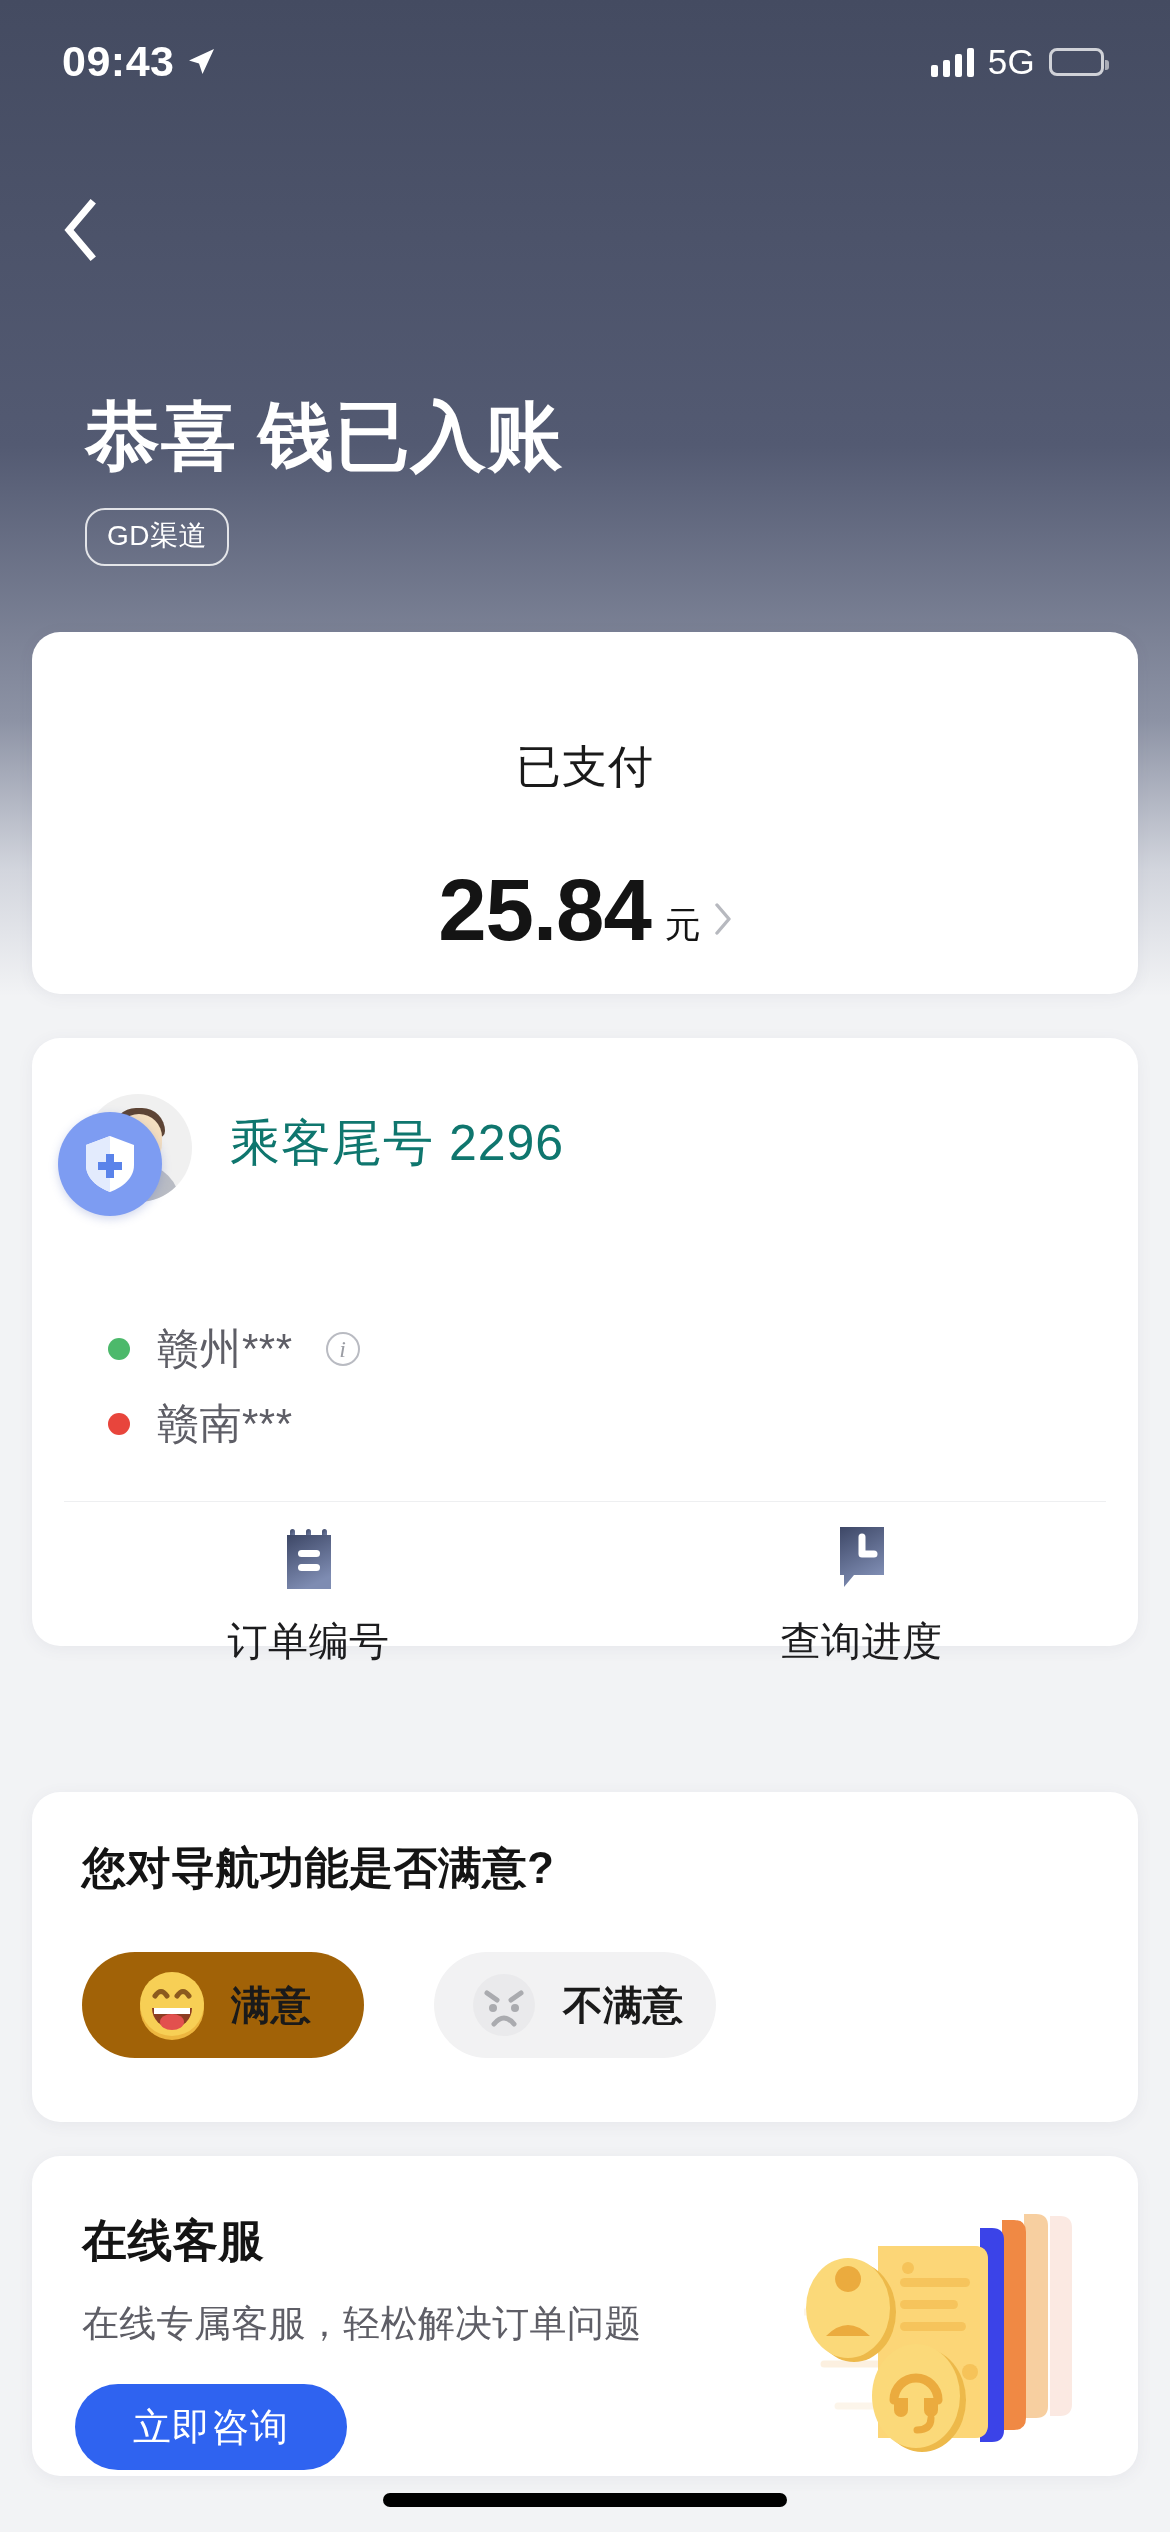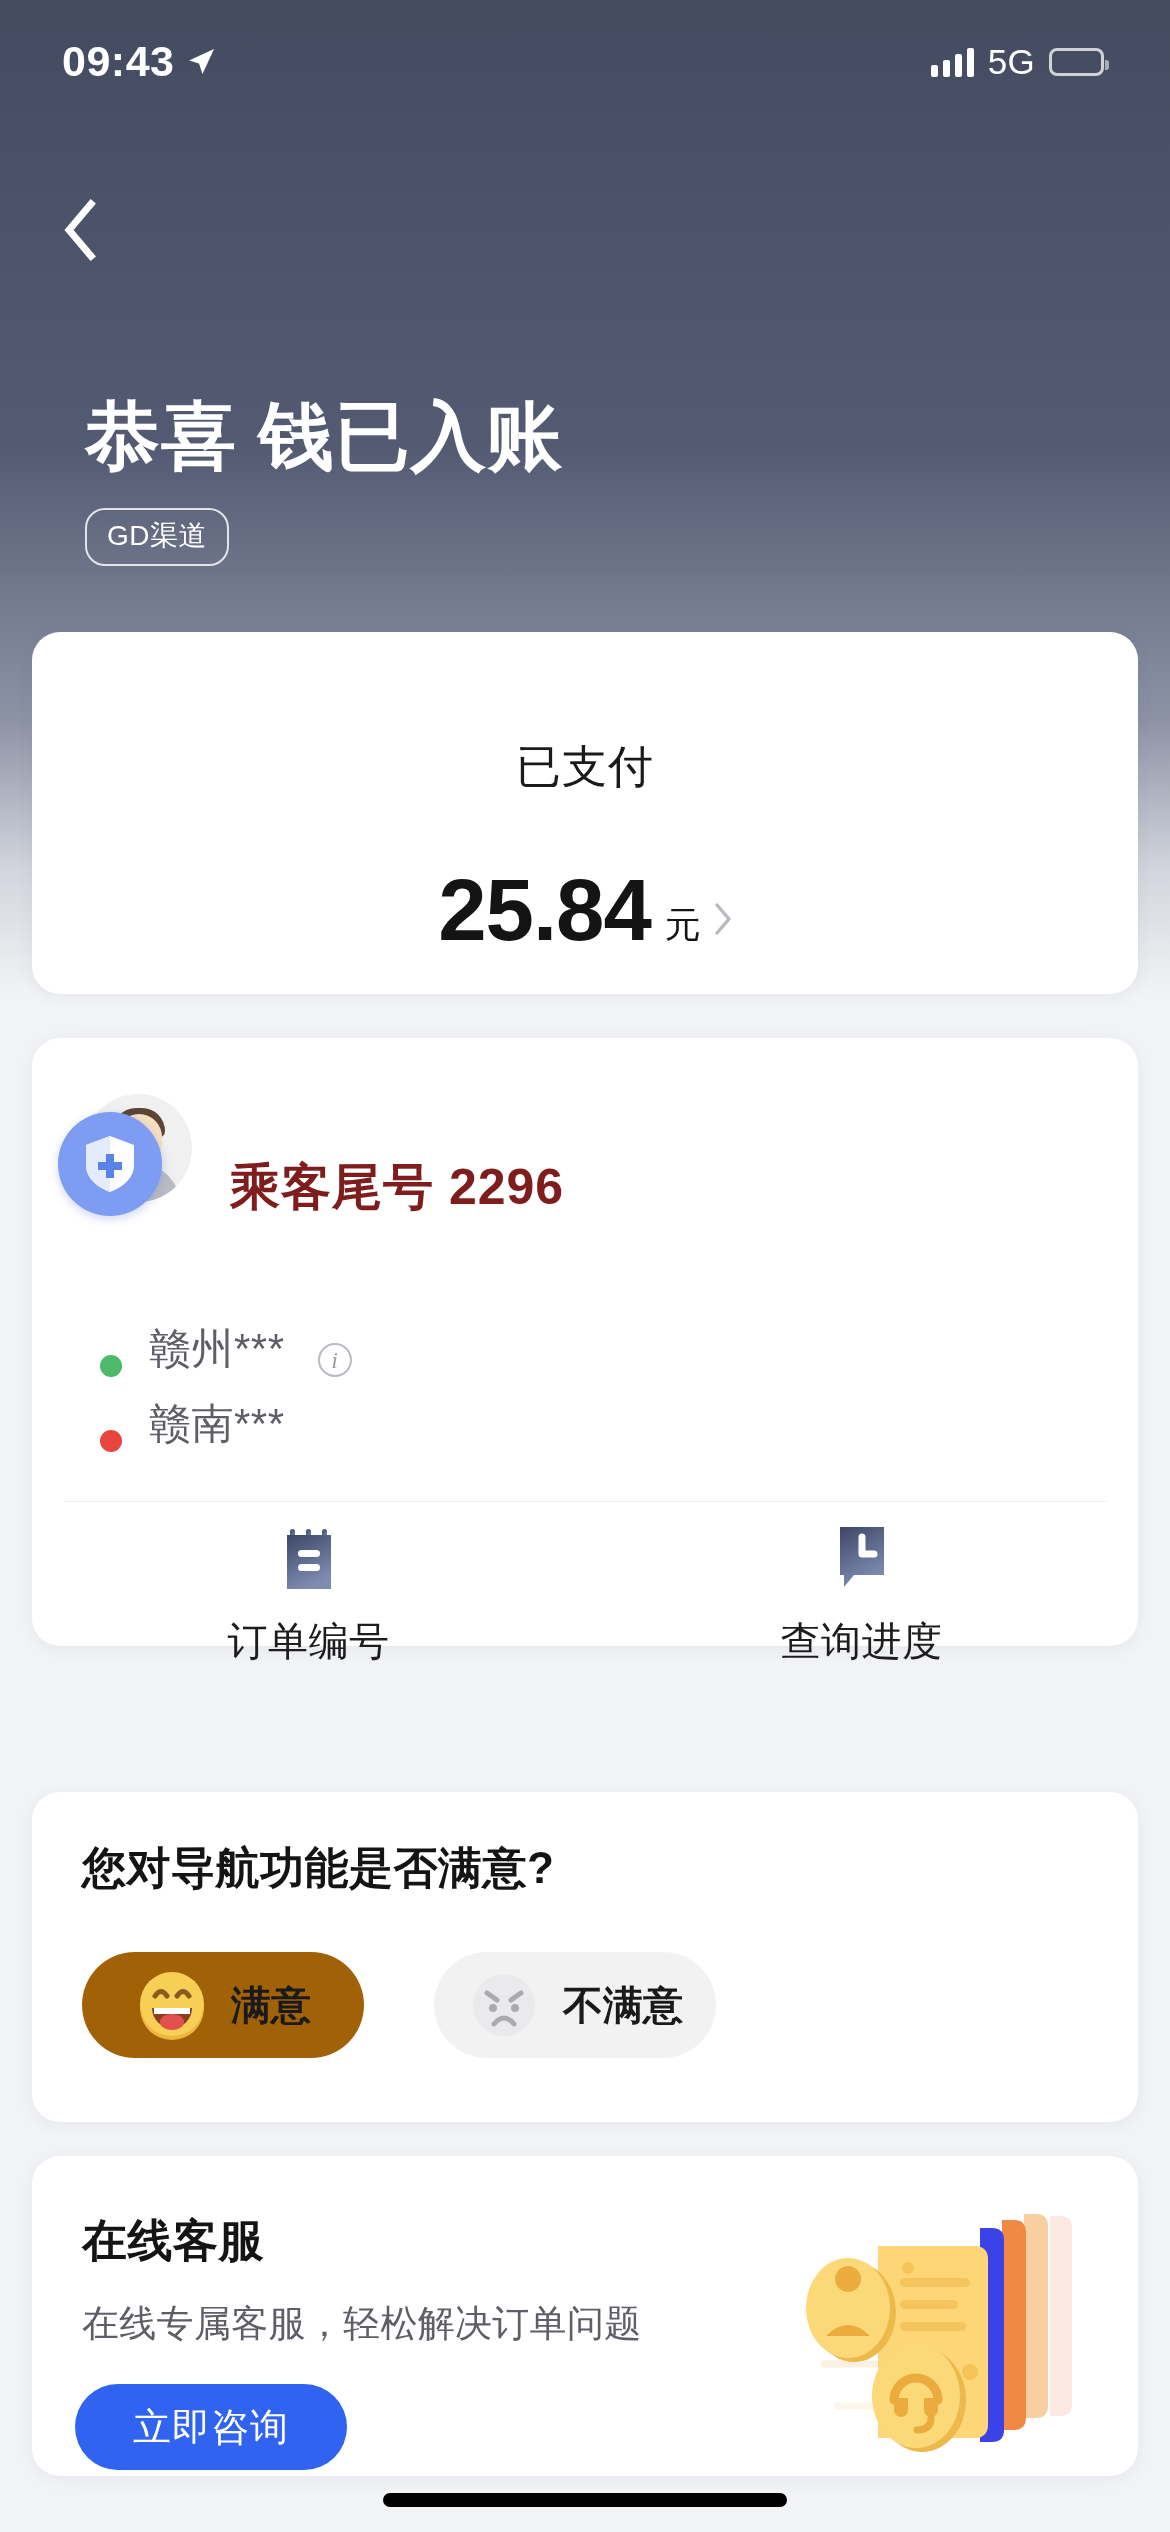--- a/index.html
+++ b/index.html
@@ -133,7 +133,7 @@
 
   .passenger-name {
     position:absolute; left:198px; top:72px;
-    font-size:50px; font-weight:700; color:#7f1d1d; letter-spacing:1px;margin-top:44px;
+    font-size:50px; font-weight:400; color:#0f766e; letter-spacing:1px;
   }
 
   .addr-row {

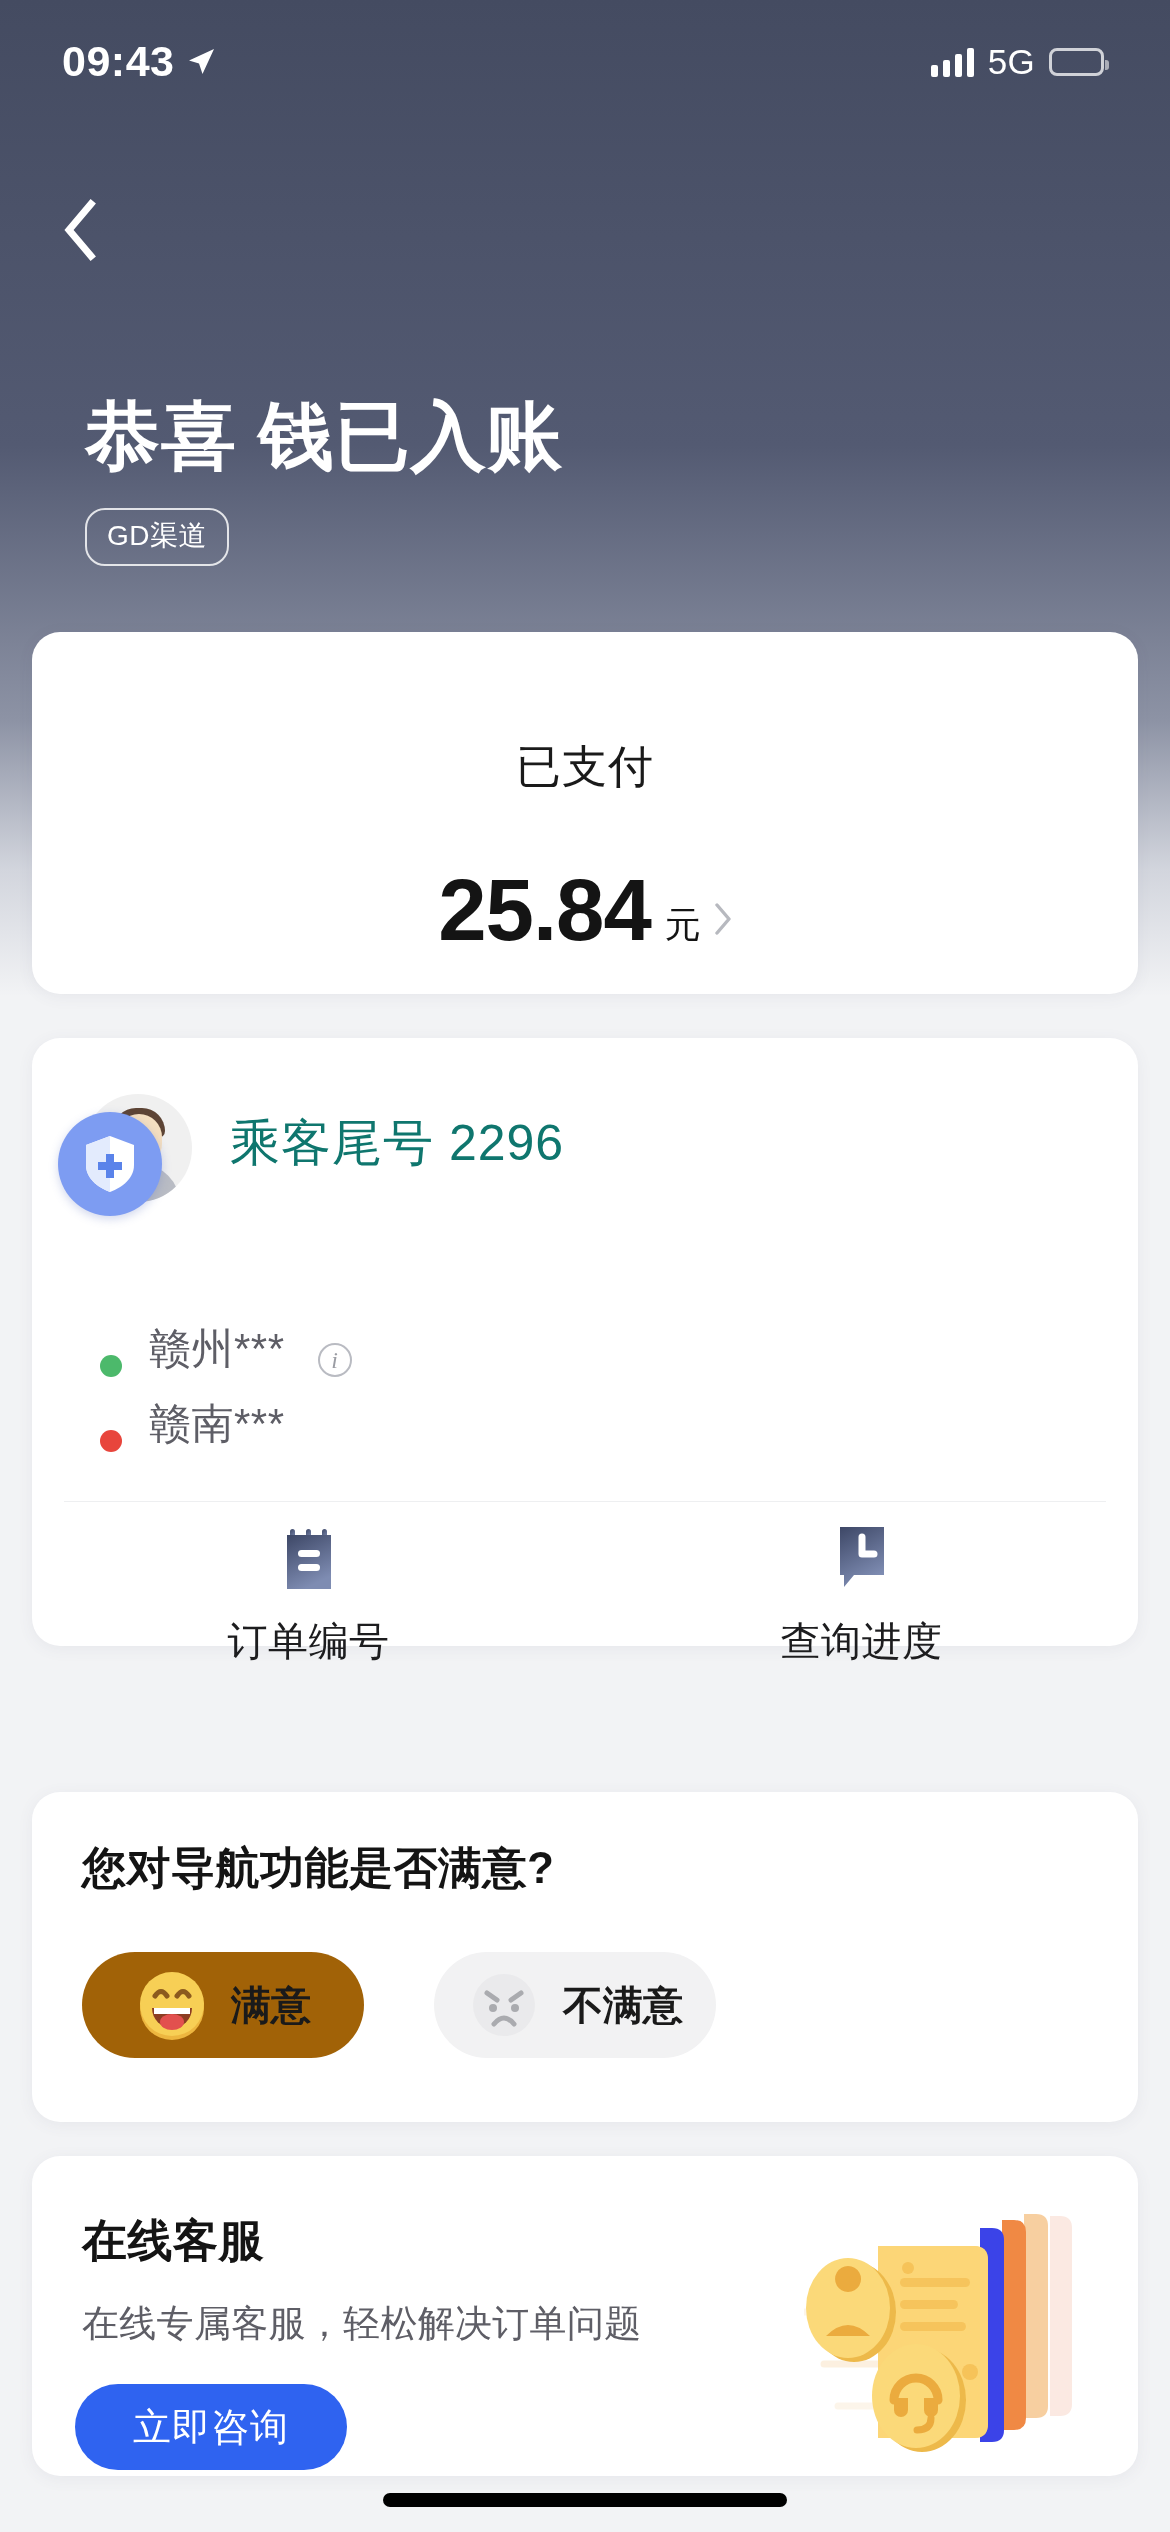--- a/index.html
+++ b/index.html
@@ -137,7 +137,7 @@
   }
 
   .addr-row {
-    position:absolute; left:68px; display:flex; align-items:flex-end; gap:27px;
+    position:absolute; left:76px; display:flex; align-items:center; gap:27px;
   }
   .addr-origin { top:283px; }
   .addr-dest   { top:358px; }

